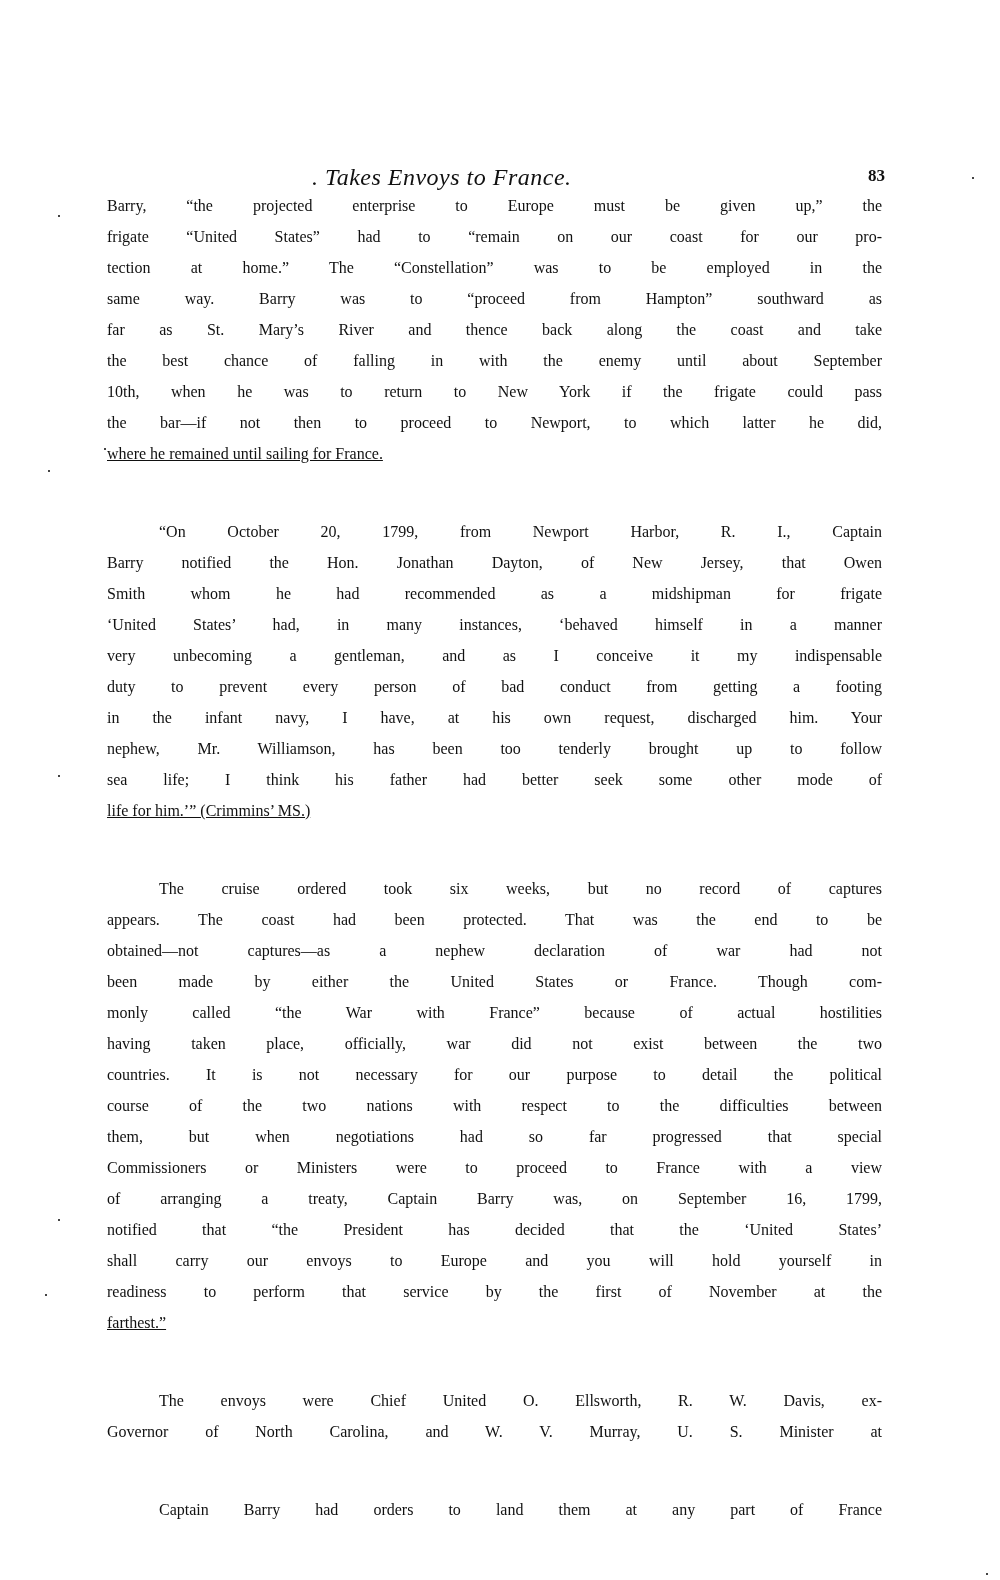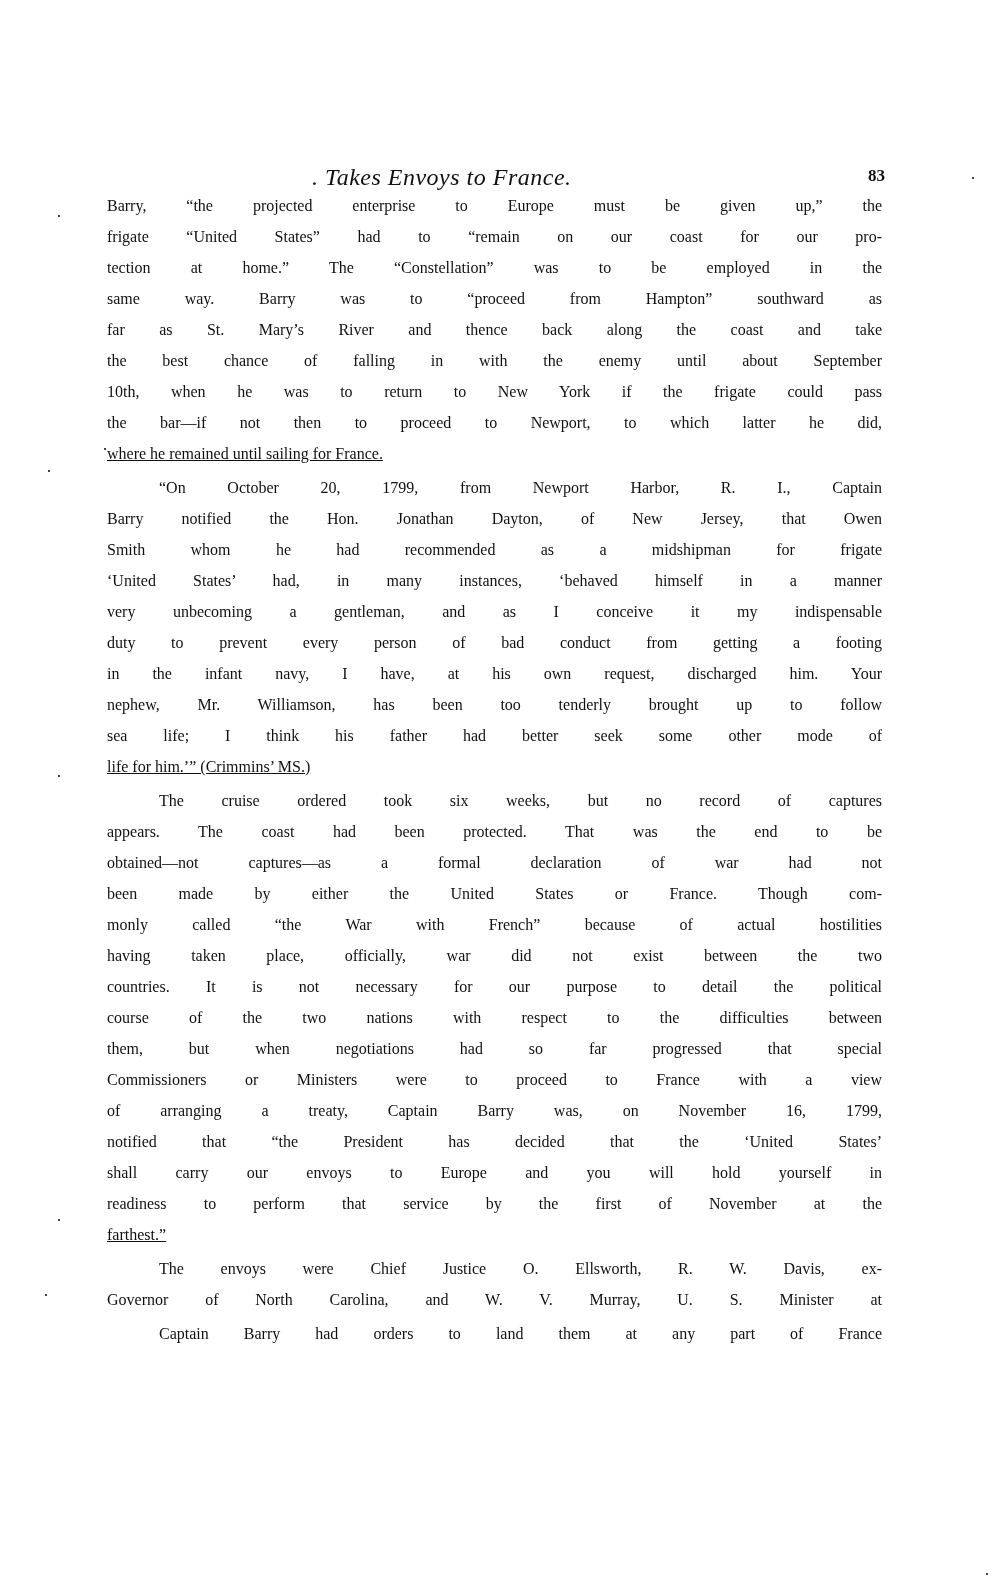--- a/index.html
+++ b/index.html
@@ -67,6 +67,7 @@
     }
     .line.indent {
       padding-left: 52px;
+      margin-top: 44px;
     }
     .para-gap {
       height: 3px;

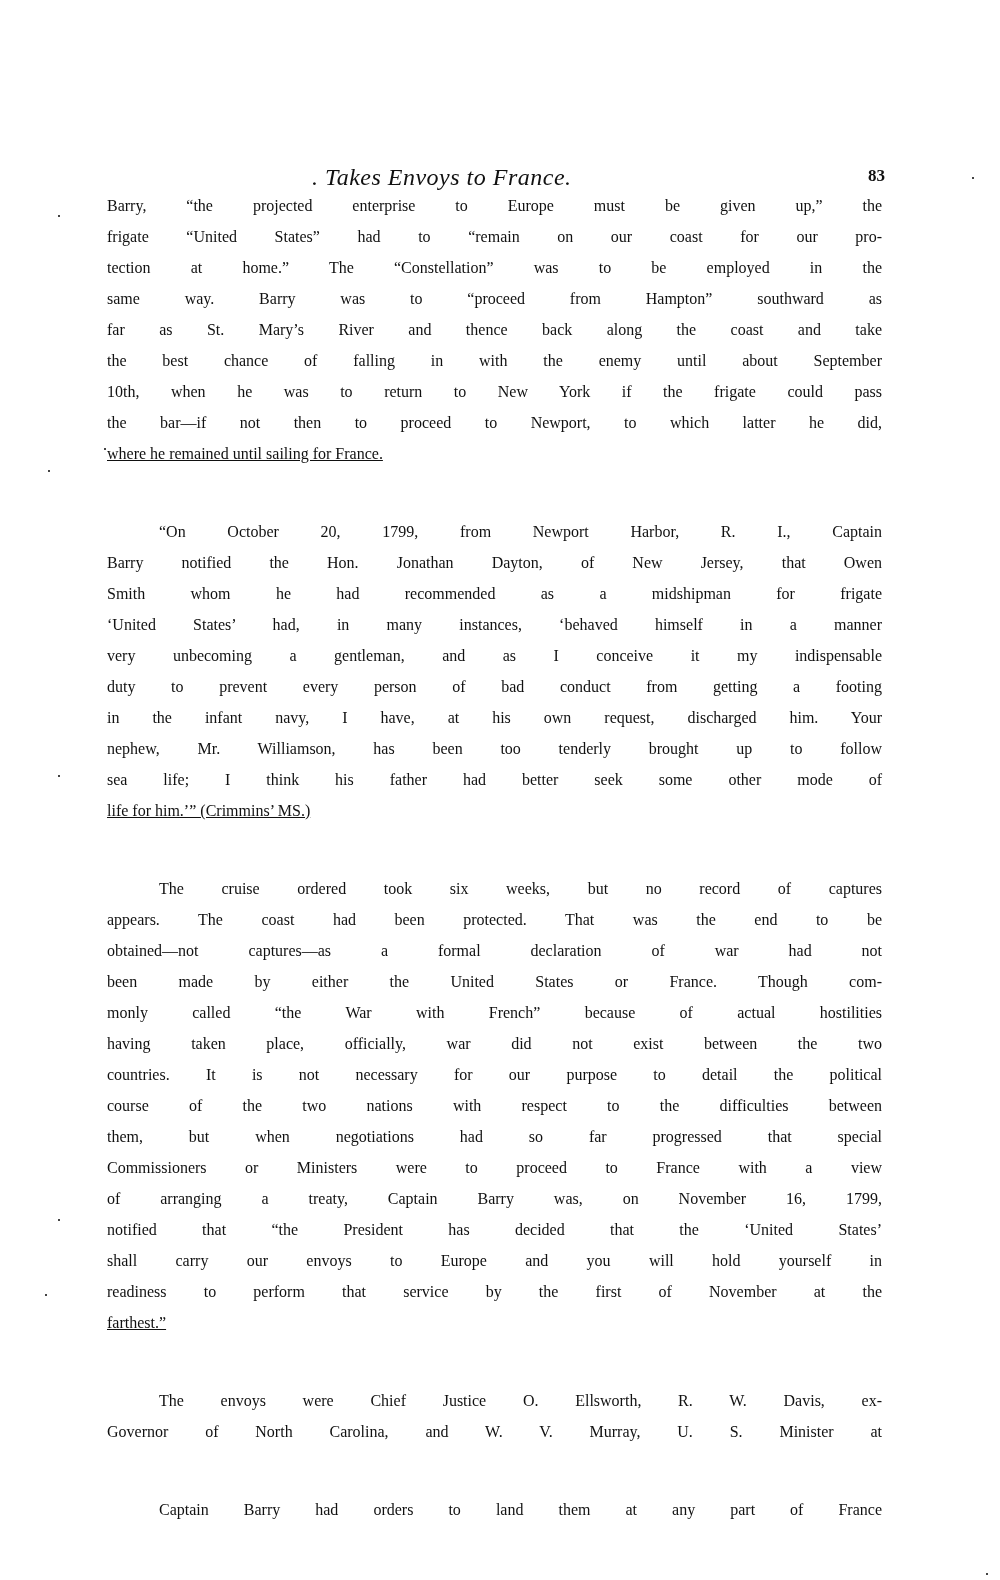--- a/index.html
+++ b/index.html
@@ -118,7 +118,7 @@
       <div>
         <span class="line indent">The cruise ordered took six weeks, but no record of captures</span>
         <span class="line">appears. The coast had been protected. That was the end to be</span>
-        <span class="line">obtained—not captures—as a formal declaration of war had not</span>
+        <span class="line">obtained—not captures—as a nephew declaration of war had not</span>
         <span class="line">been made by either the United States or France. Though com-</span>
         <span class="line">monly called “the War with French” because of actual hostilities</span>
         <span class="line">having taken place, officially, war did not exist between the two</span>

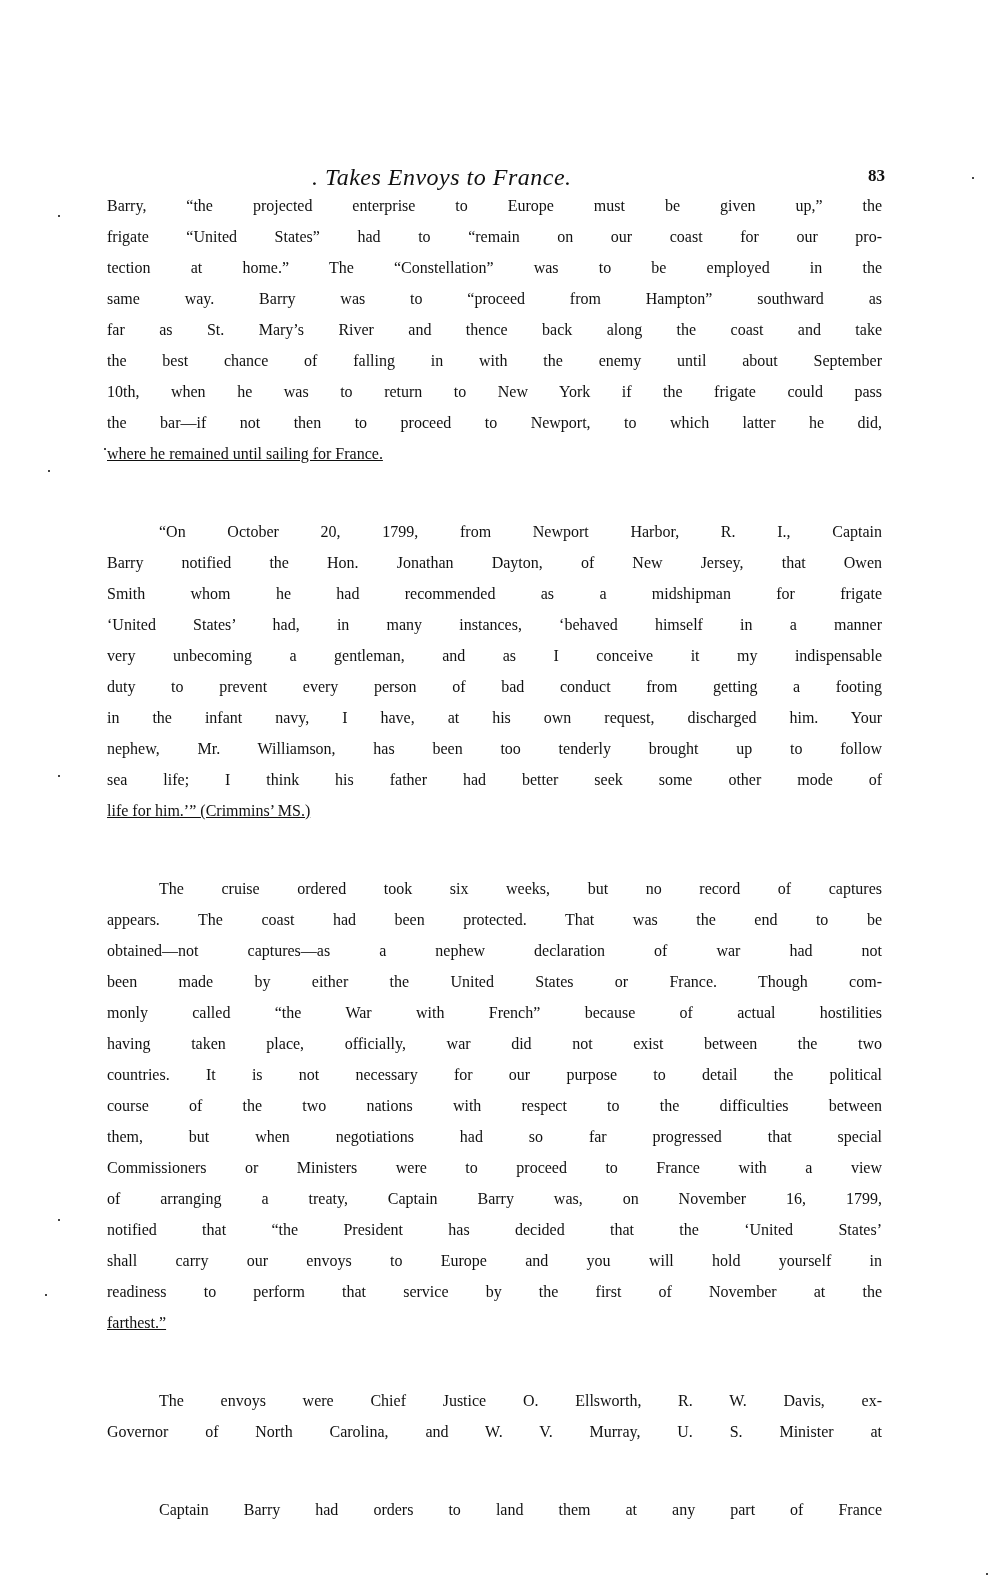--- a/index.html
+++ b/index.html
@@ -120,7 +120,7 @@
         <span class="line">appears. The coast had been protected. That was the end to be</span>
         <span class="line">obtained—not captures—as a nephew declaration of war had not</span>
         <span class="line">been made by either the United States or France. Though com-</span>
-        <span class="line">monly called “the War with French” because of actual hostilities</span>
+        <span class="line">monly called “the War with France” because of actual hostilities</span>
         <span class="line">having taken place, officially, war did not exist between the two</span>
         <span class="line">countries. It is not necessary for our purpose to detail the political</span>
         <span class="line">course of the two nations with respect to the difficulties between</span>

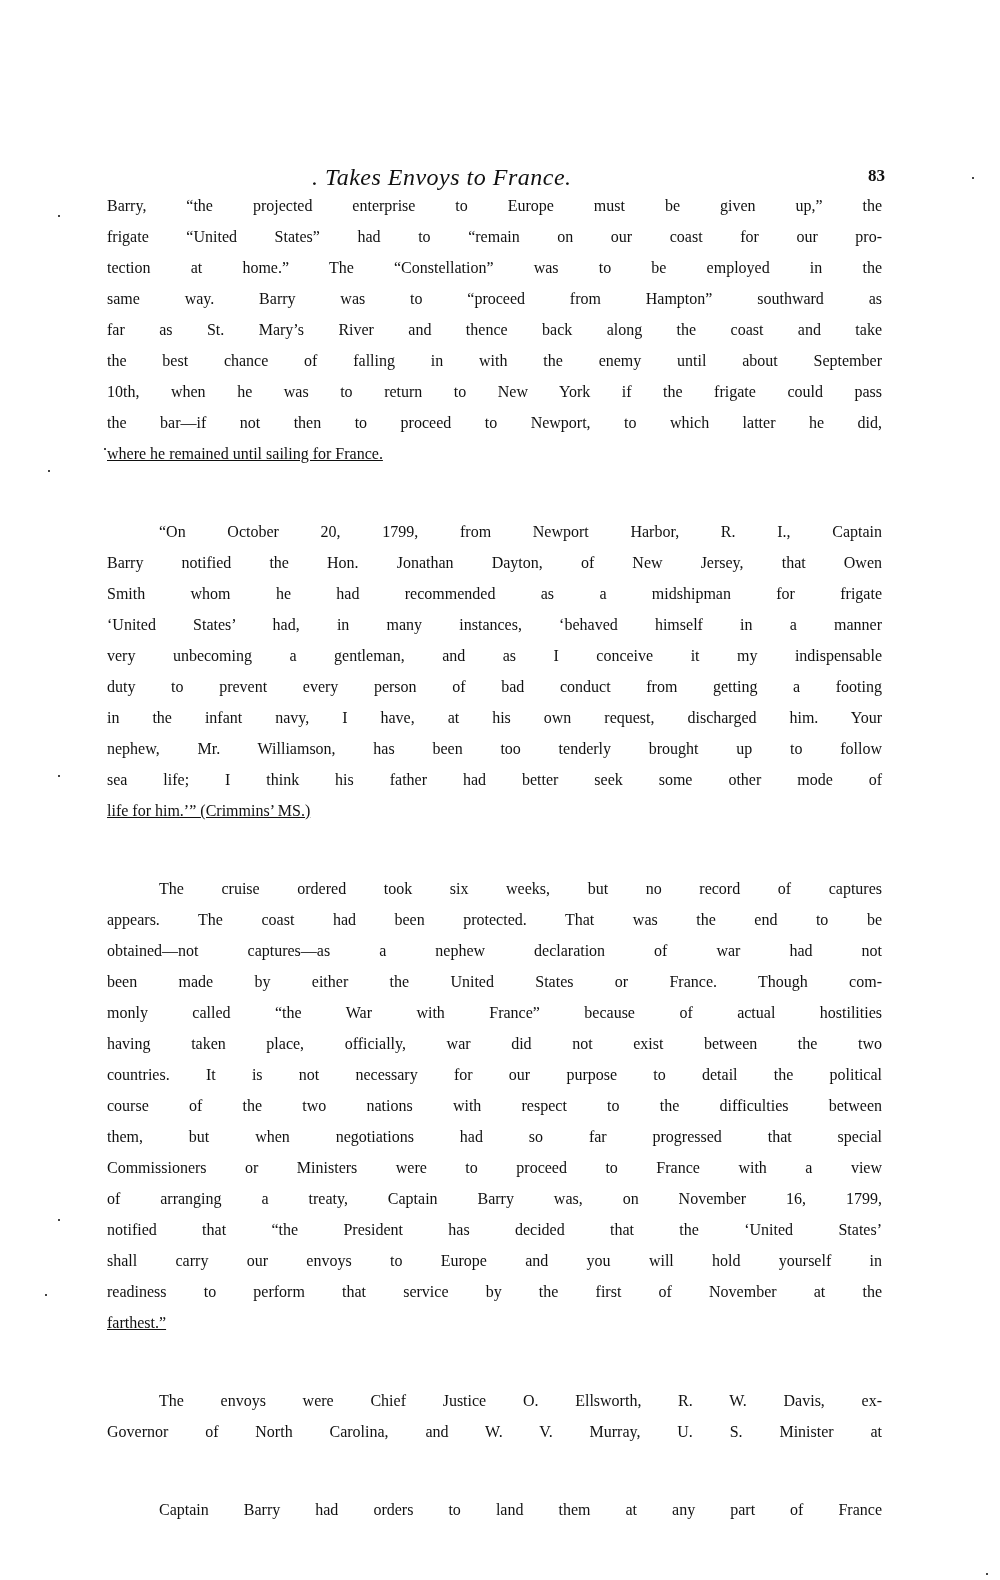--- a/index.html
+++ b/index.html
@@ -126,7 +126,7 @@
         <span class="line">course of the two nations with respect to the difficulties between</span>
         <span class="line">them, but when negotiations had so far progressed that special</span>
         <span class="line">Commissioners or Ministers were to proceed to France with a view</span>
-        <span class="line">of arranging a treaty, Captain Barry was, on November 16, 1799,</span>
+        <span class="line">of arranging a treaty, Captain Barry was, on September 16, 1799,</span>
         <span class="line">notified that “the President has decided that the ‘United States’</span>
         <span class="line">shall carry our envoys to Europe and you will hold yourself in</span>
         <span class="line">readiness to perform that service by the first of November at the</span>

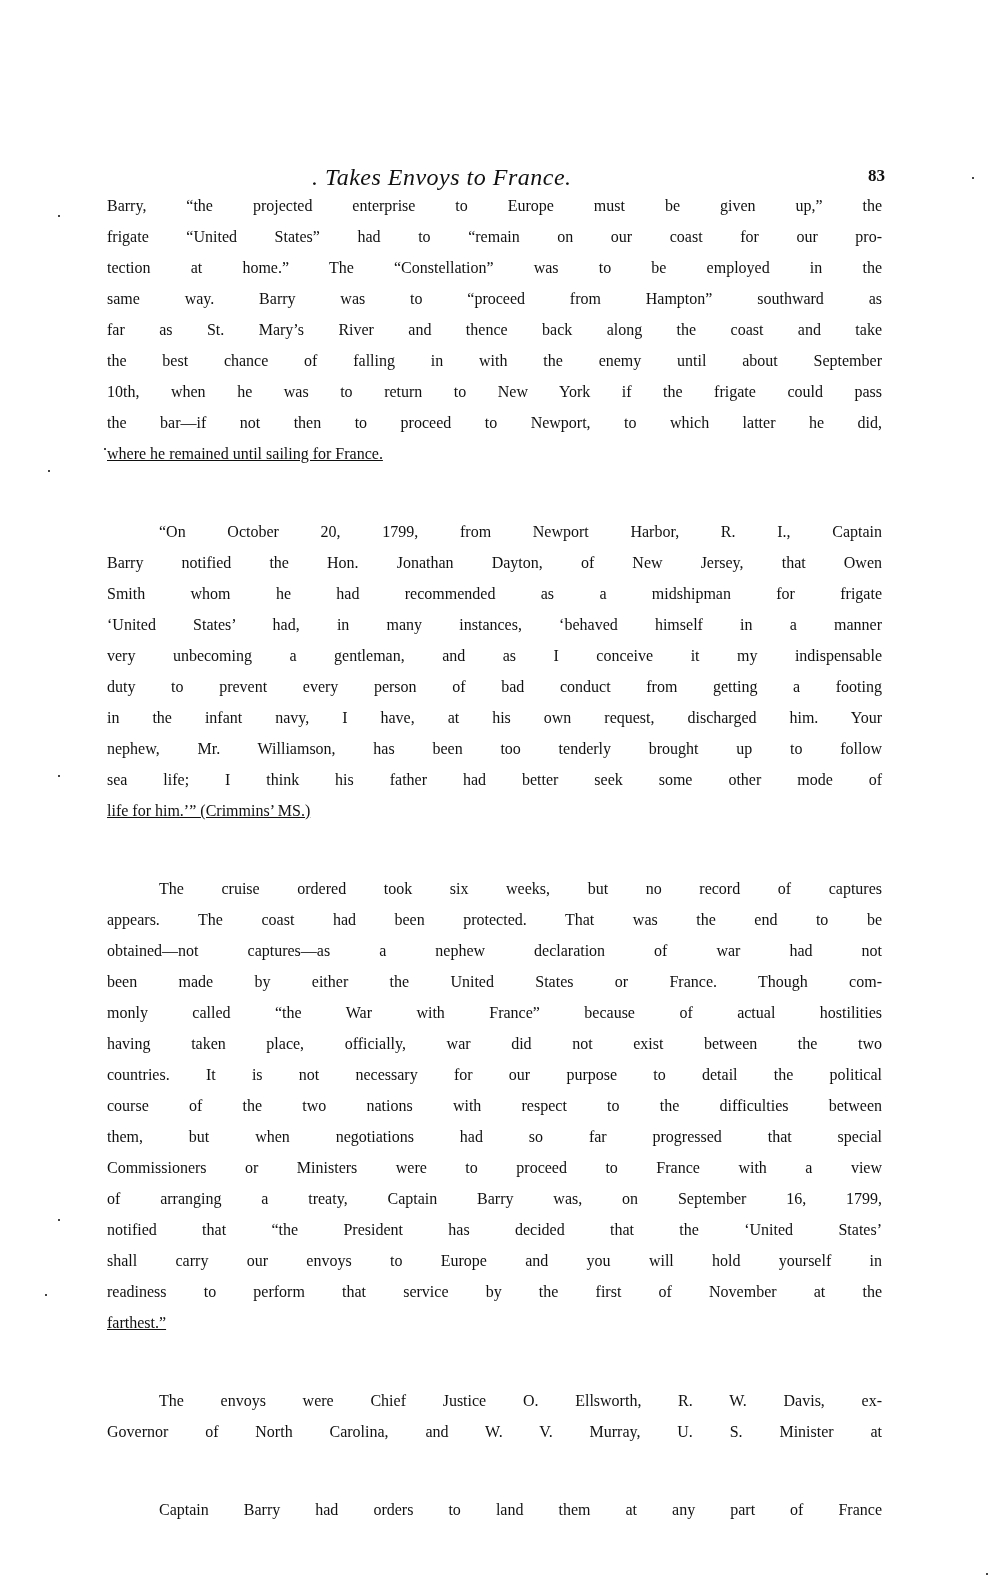--- a/index.html
+++ b/index.html
@@ -134,7 +134,7 @@
       </div>
       <div class="para-gap"></div>
       <div>
-        <span class="line indent">The envoys were Chief Justice O. Ellsworth, R. W. Davis, ex-</span>
+        <span class="line indent">The envoys were Chief United O. Ellsworth, R. W. Davis, ex-</span>
         <span class="line">Governor of North Carolina, and W. V. Murray, U. S. Minister at</span>
       </div>
       <div class="para-gap"></div>

